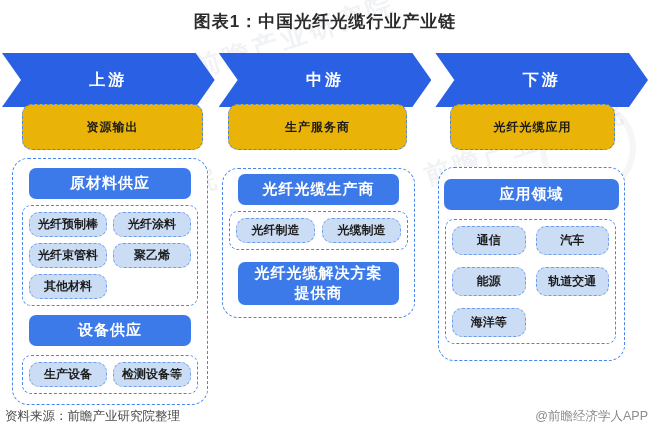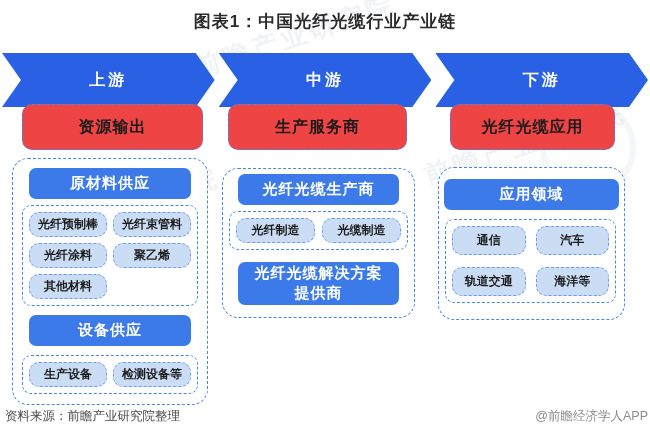--- a/index.html
+++ b/index.html
@@ -39,8 +39,8 @@
   .topbox{
     height:44px;border:1.5px dashed #4585f0;border-radius:10px;
     display:flex;align-items:center;justify-content:center;
-    font-size:16px;font-weight:bold;color:#1a1a1a;letter-spacing:1px;
-    background:#ef4444;
+    font-size:12px;font-weight:bold;color:#1a1a1a;letter-spacing:1px;
+    background:#eab308;
   }
   .col0 .topbox{margin:0 5px 0 10px;}
   .col1 .topbox{margin:0 8px 0 6px;}

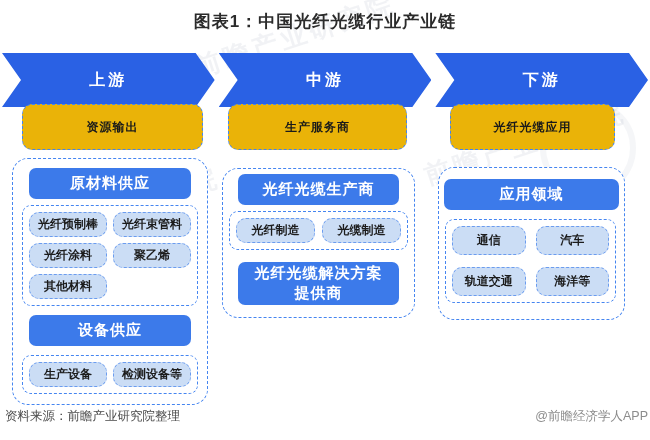--- a/index.html
+++ b/index.html
@@ -131,8 +131,8 @@
       <div class="hdr">原材料供应</div>
       <div class="inner">
         <div class="chip">光纤预制棒</div>
+        <div class="chip">光纤涂料</div>
         <div class="chip">光纤束管料</div>
-        <div class="chip">光纤涂料</div>
         <div class="chip">聚乙烯</div>
         <div class="chip">其他材料</div>
       </div>

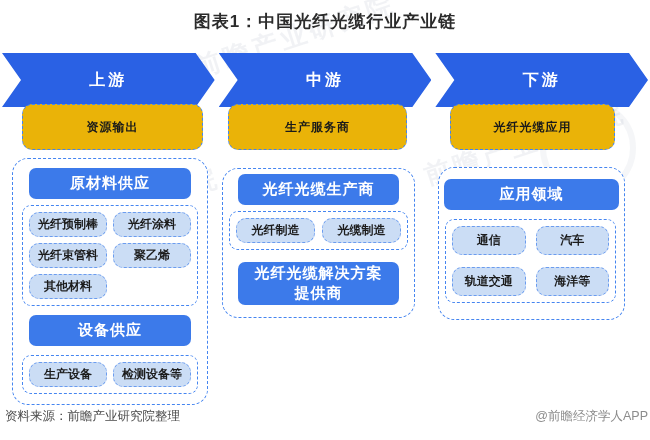--- a/index.html
+++ b/index.html
@@ -163,6 +163,7 @@
       <div class="inner">
         <div class="chip">通信</div>
         <div class="chip">汽车</div>
+        <div class="chip">能源</div>
         <div class="chip">轨道交通</div>
         <div class="chip">海洋等</div>
       </div>

